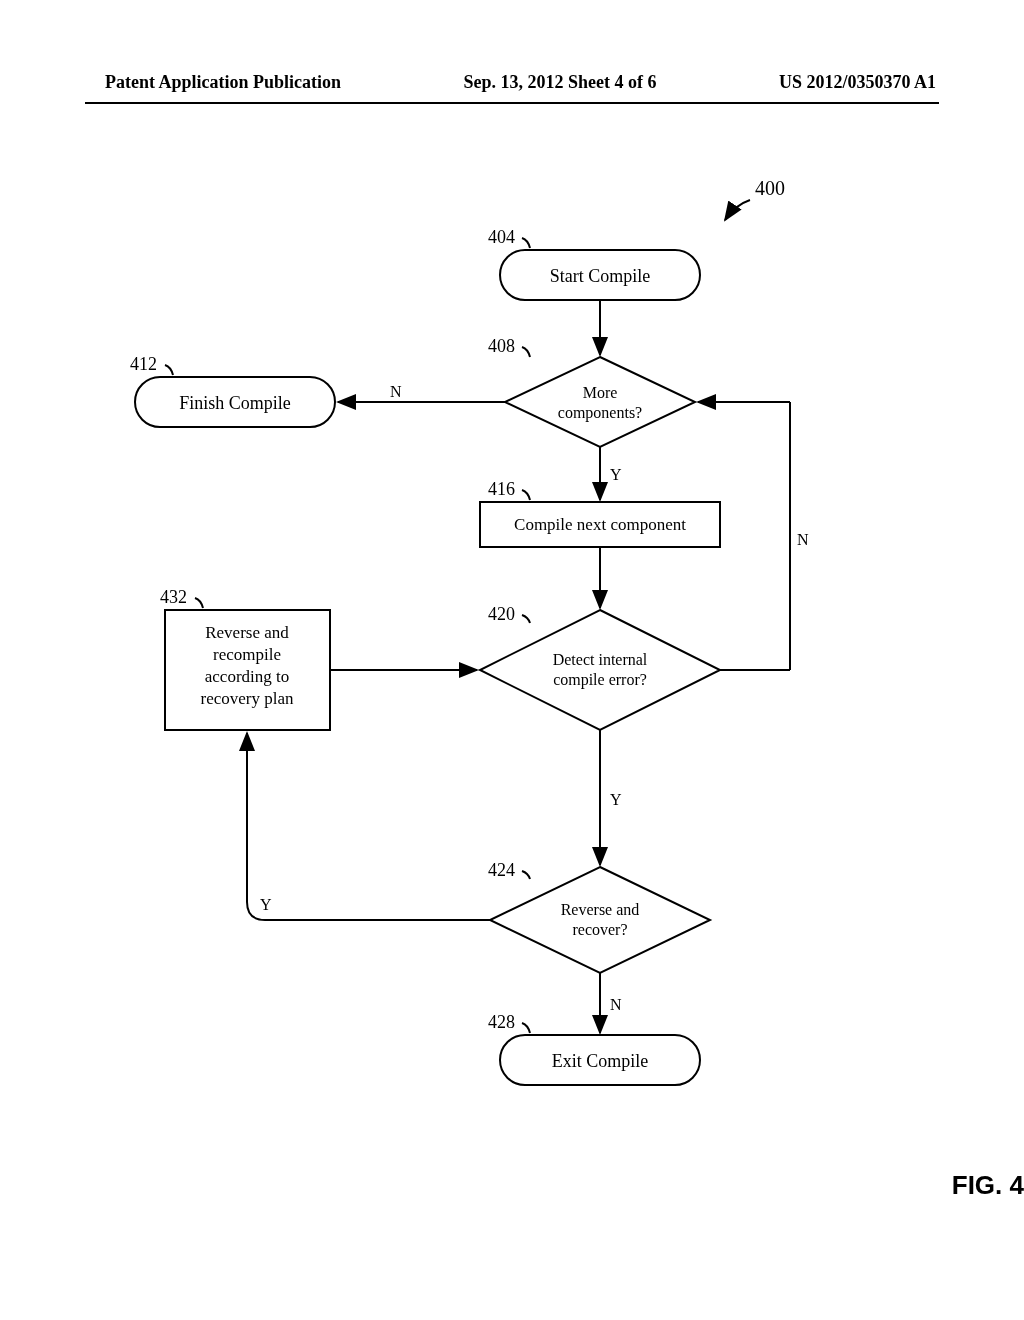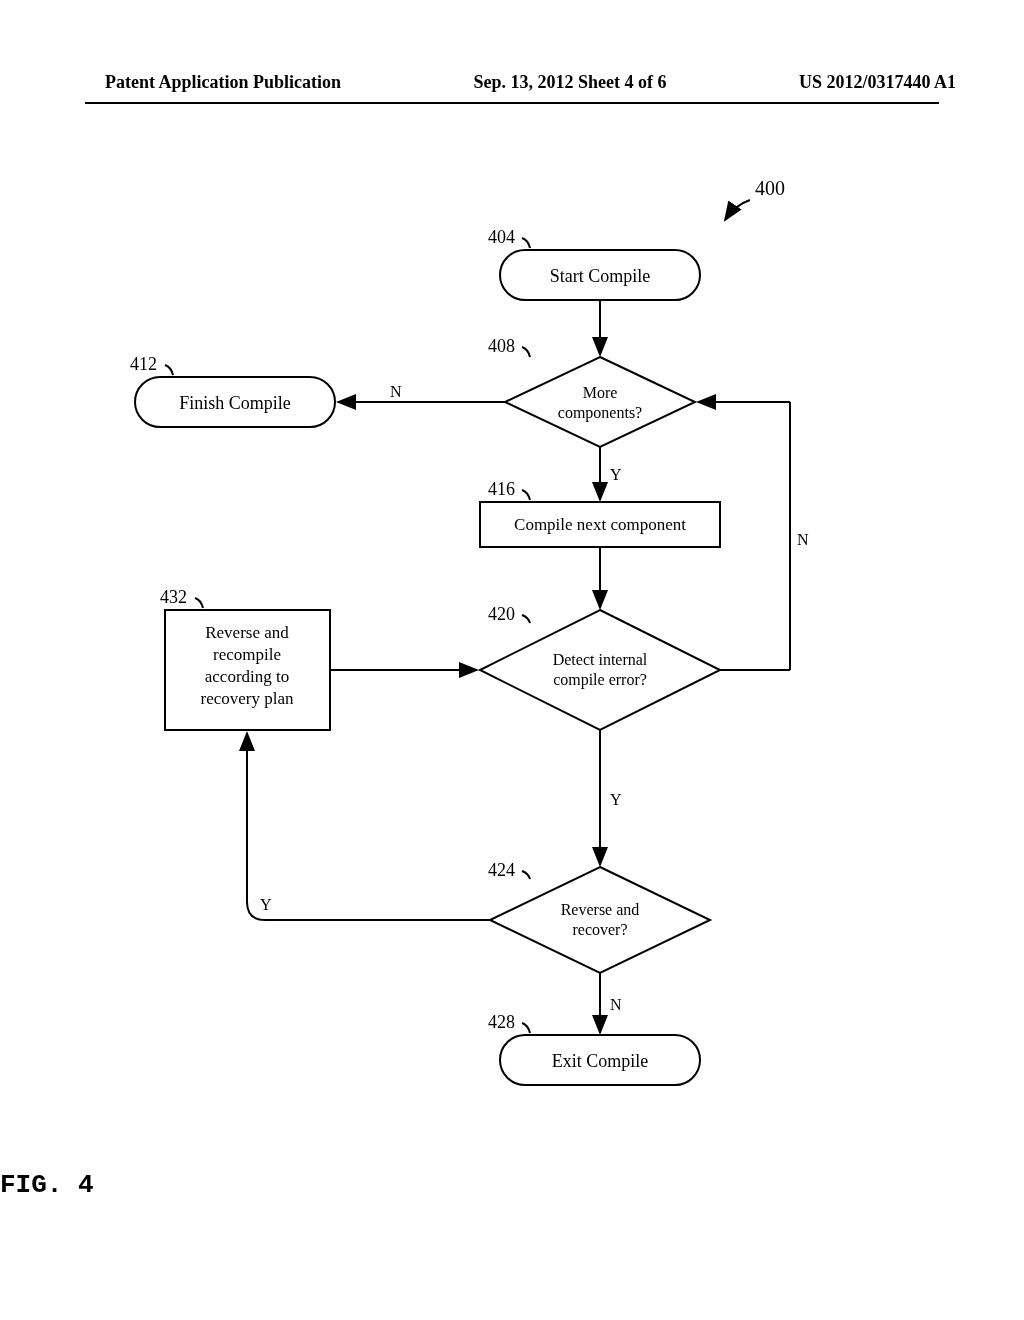--- a/index.html
+++ b/index.html
@@ -17,7 +17,7 @@
       right: 0;
       display: flex;
       justify-content: space-between;
-      padding: 0 68px 0 105px;
+      padding: 0 88px 0 105px;
       font-weight: bold;
       font-size: 18px;
     }

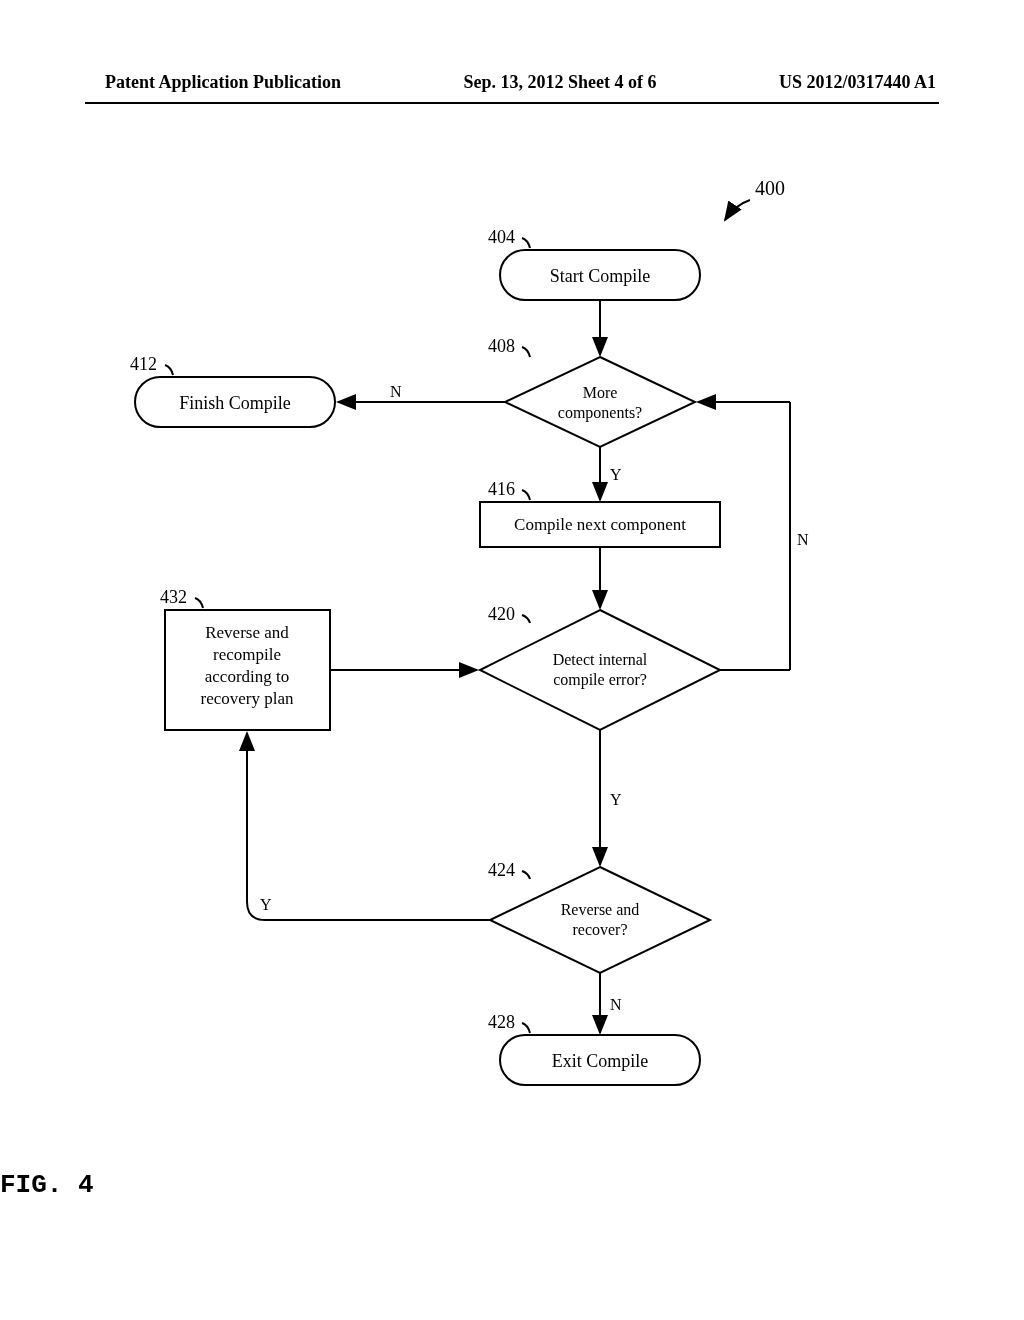--- a/index.html
+++ b/index.html
@@ -57,7 +57,7 @@
 <div class="header">
   <span>Patent Application Publication</span>
   <span>Sep. 13, 2012   Sheet 4 of 6</span>
-  <span>US 2012/0317440 A1</span>
+  <span>US 2012/0350370 A1</span>
 </div>
 <div class="header-divider"></div>
 

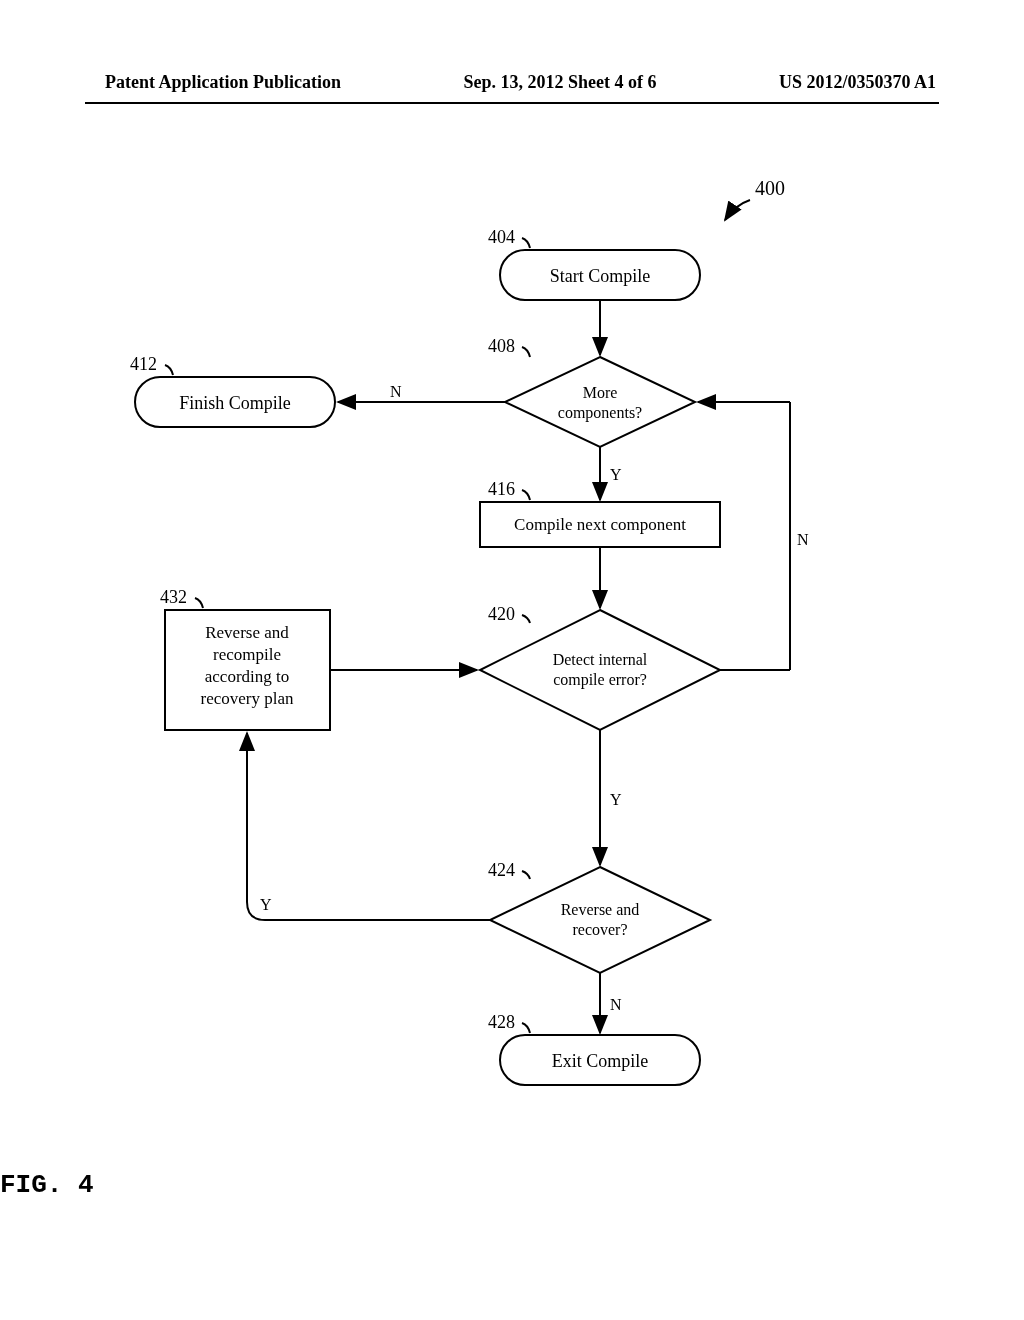--- a/index.html
+++ b/index.html
@@ -42,10 +42,10 @@
       top: 1170px;
       left: 0;
       right: 0;
-      text-align: left;
+      text-align: right;
       font-weight: bold;
       font-size: 26px;
-      font-family: Liberation Mono, monospace;
+      font-family: Liberation Sans, sans-serif;
     }
     svg text {
       font-family: 'Times New Roman', Times, serif;

